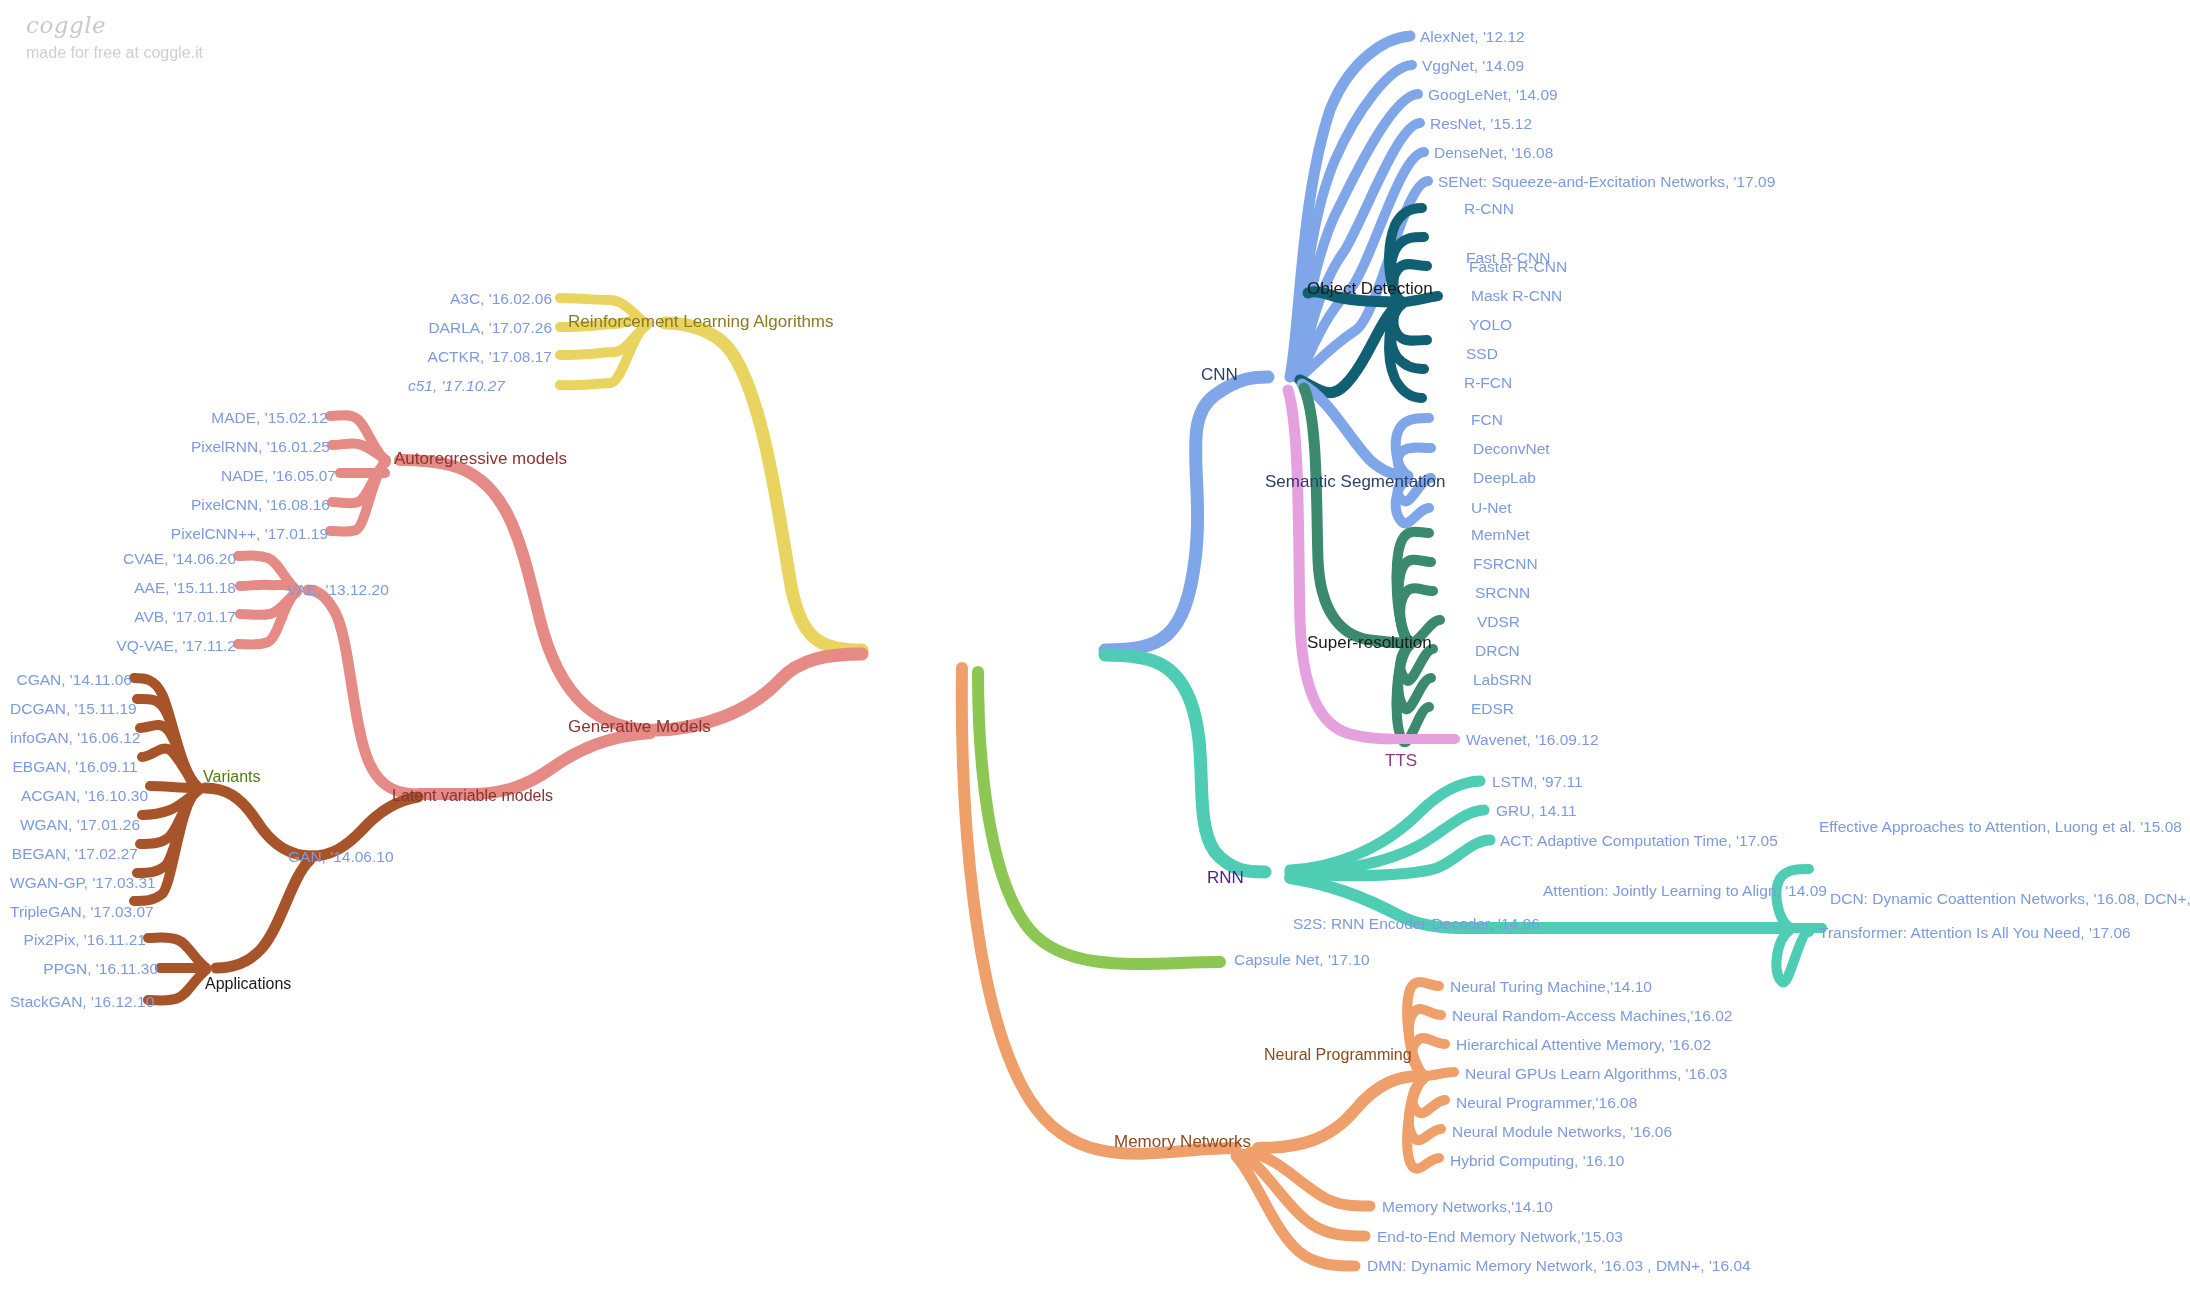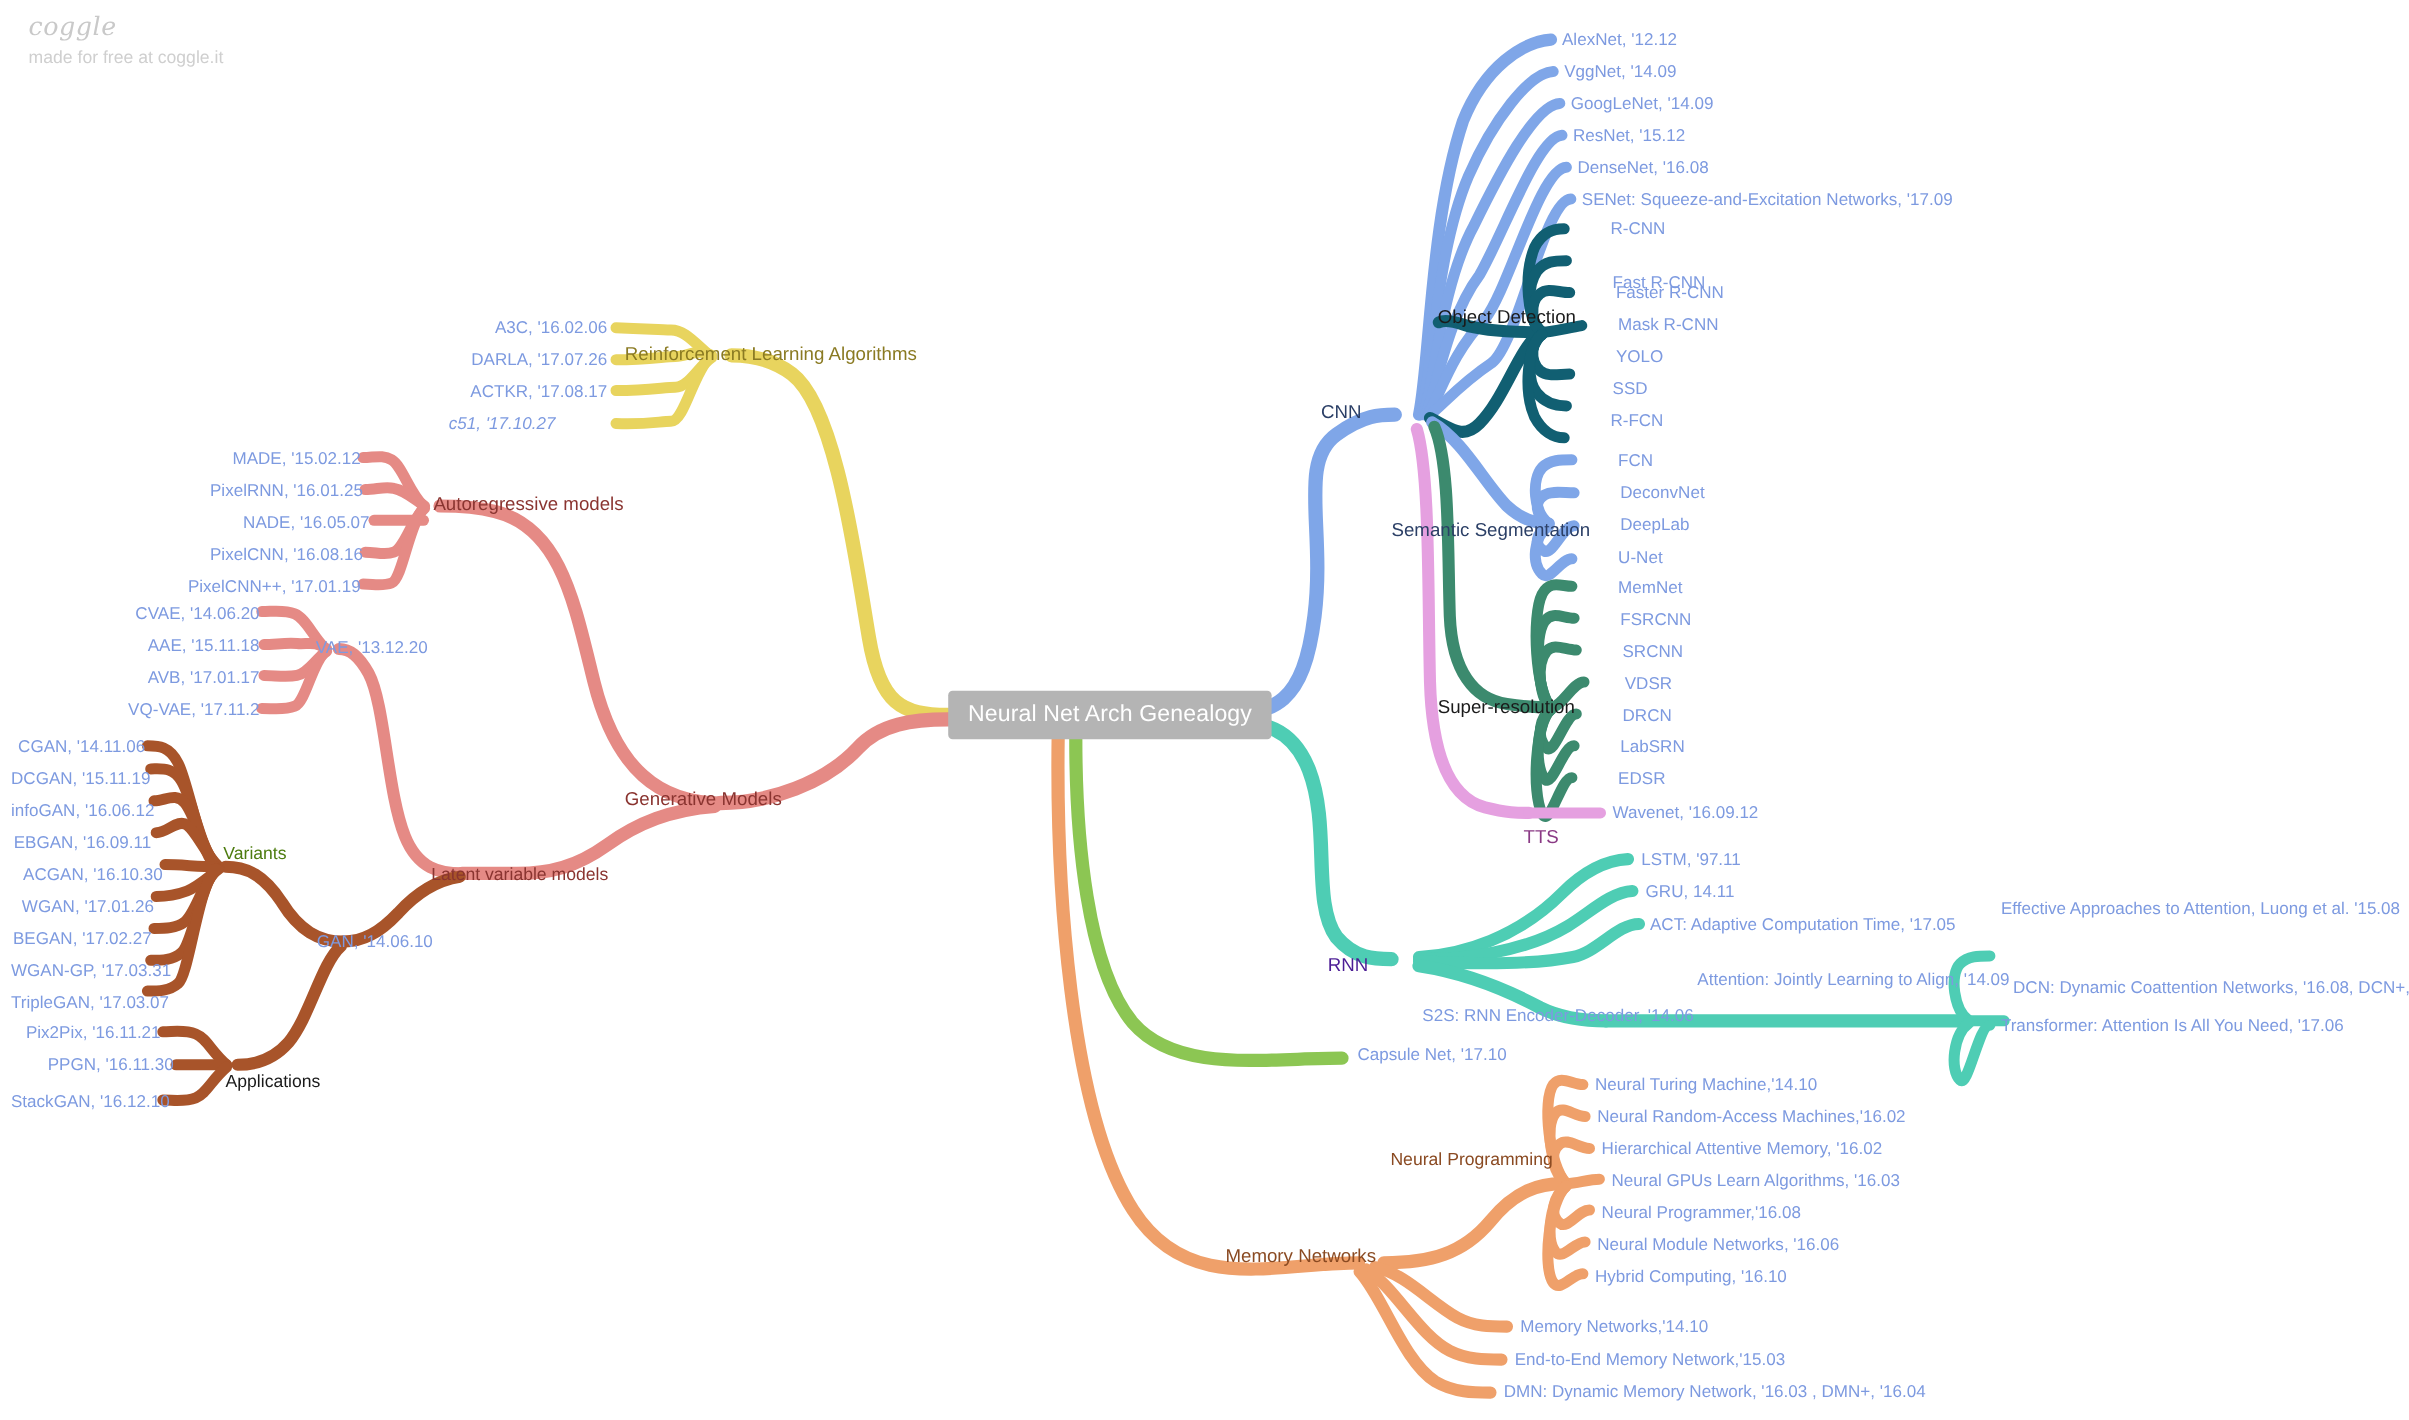--- a/index.html
+++ b/index.html
@@ -189,7 +189,6 @@
     </g>
   </svg>
 
-  <div class="root-node" style="left:862px; top:628px;">Neural Net Arch Genealogy</div>
 
   <div class="lbl node" style="left:1201px; top:366px; color:#2b3f66;">CNN</div>
   <div class="lbl node" style="left:1307px; top:280px; color:#1a1a1a;">Object Detection</div>

